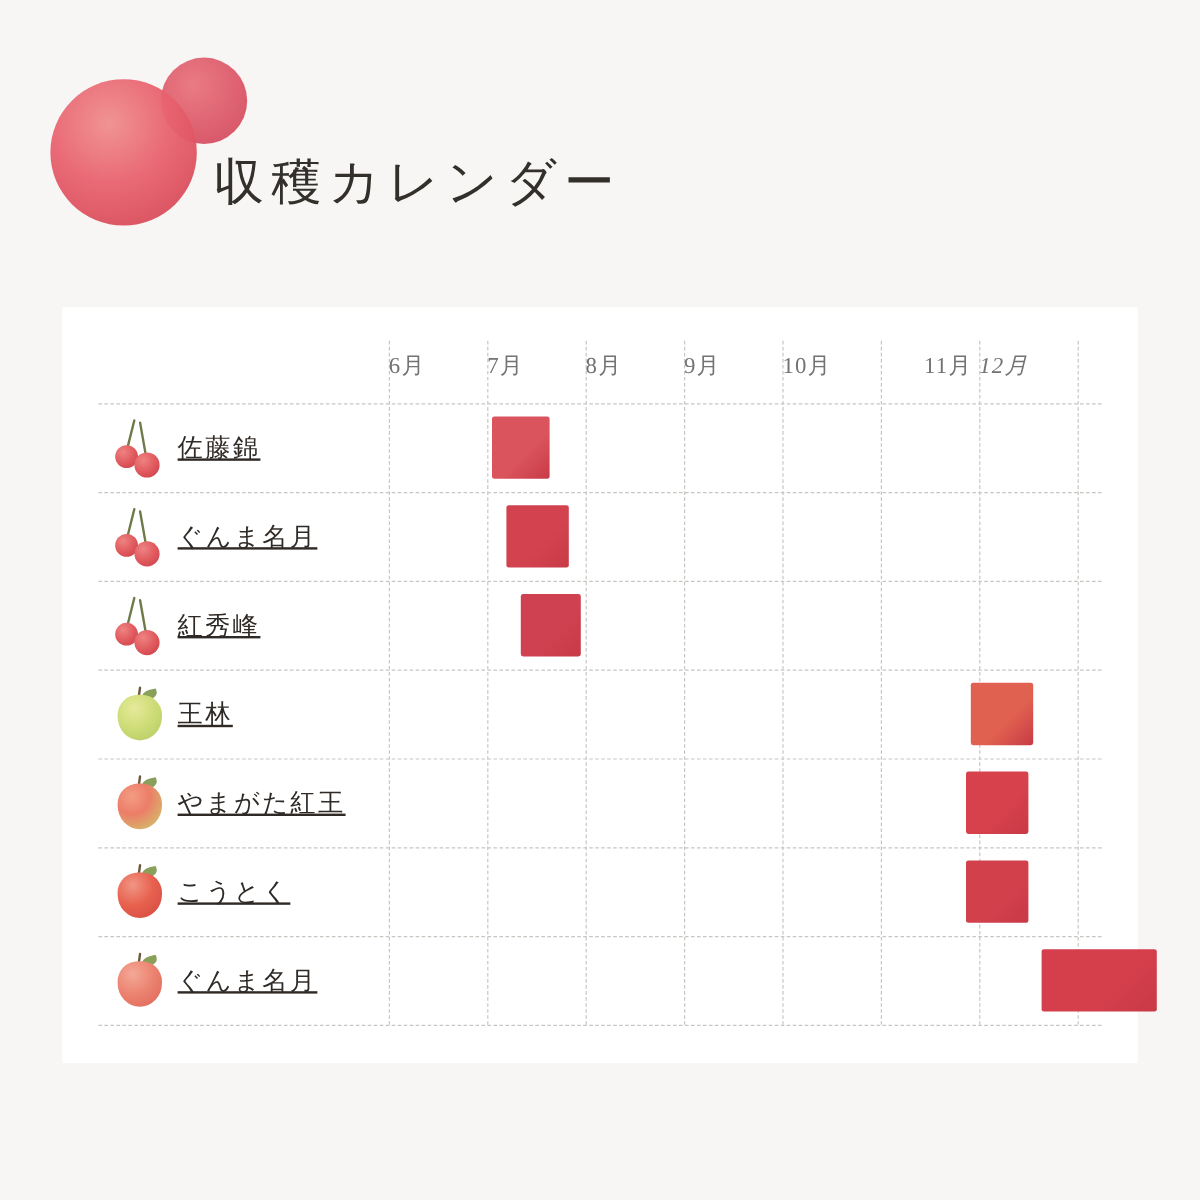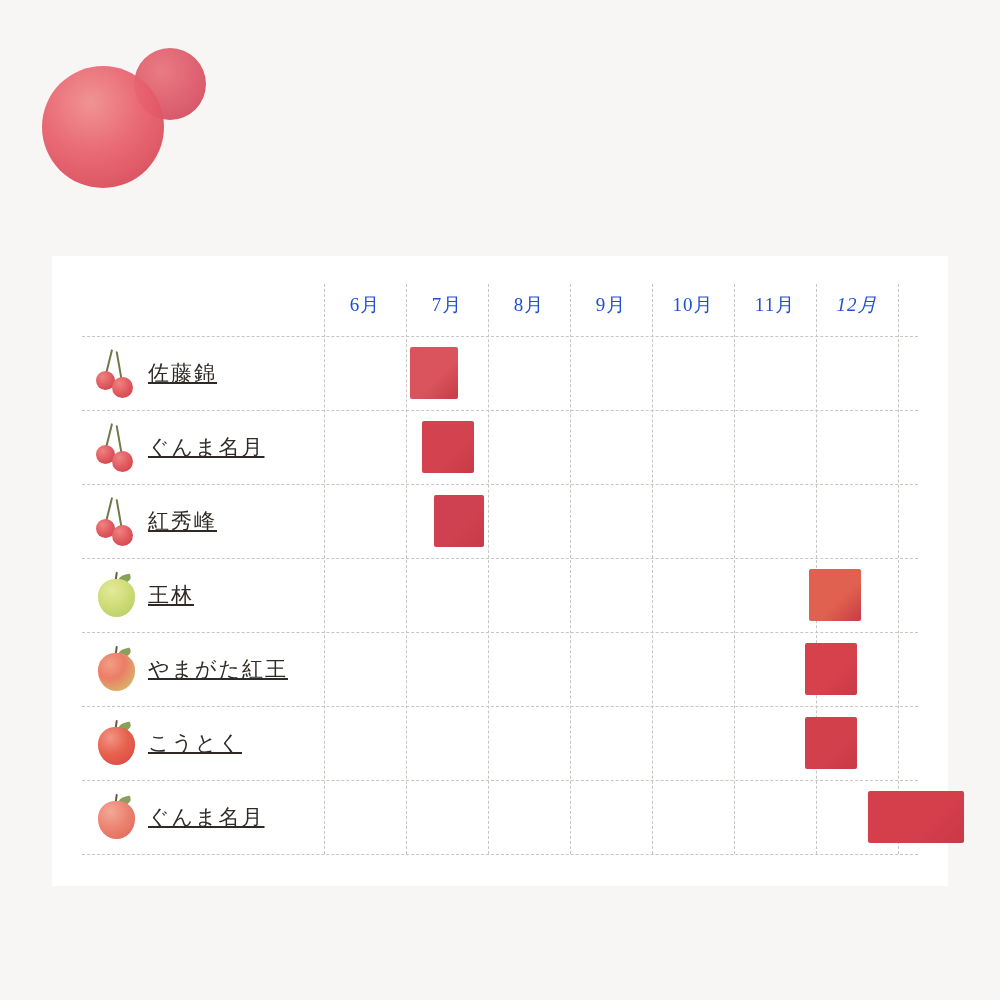--- a/index.html
+++ b/index.html
@@ -244,6 +244,7 @@
       <div class="blob-small"></div>
       <div class="blob-big"></div>
     </div>
+    <div class="title">収穫カレンダー</div>
   </div>
 
 

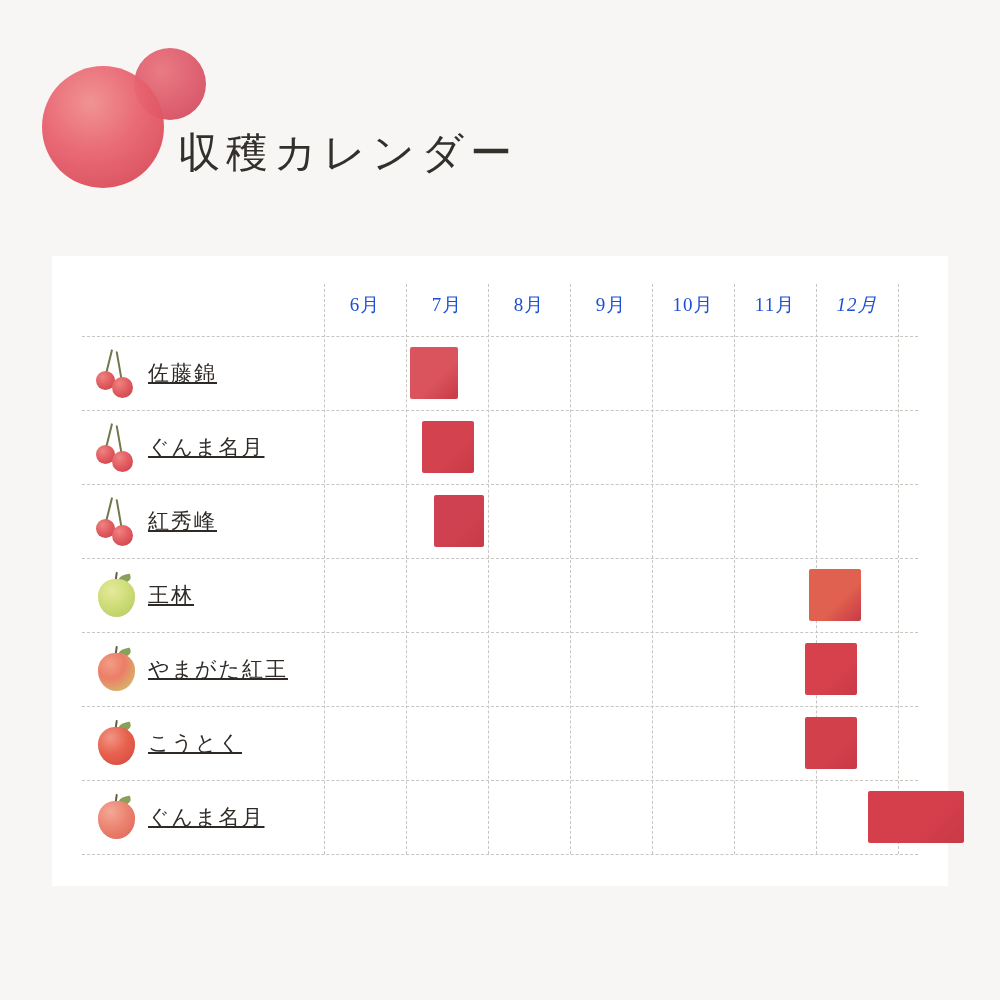--- a/index.html
+++ b/index.html
@@ -116,10 +116,10 @@
     position: absolute;
     top: 36px;
     width: 82px;
-    text-align: center;
+    text-align: left;
     font-size: 19px;
     letter-spacing: 1px;
-    color: #1d4ed8;
+    color: #737373;
   }
 
   .row {

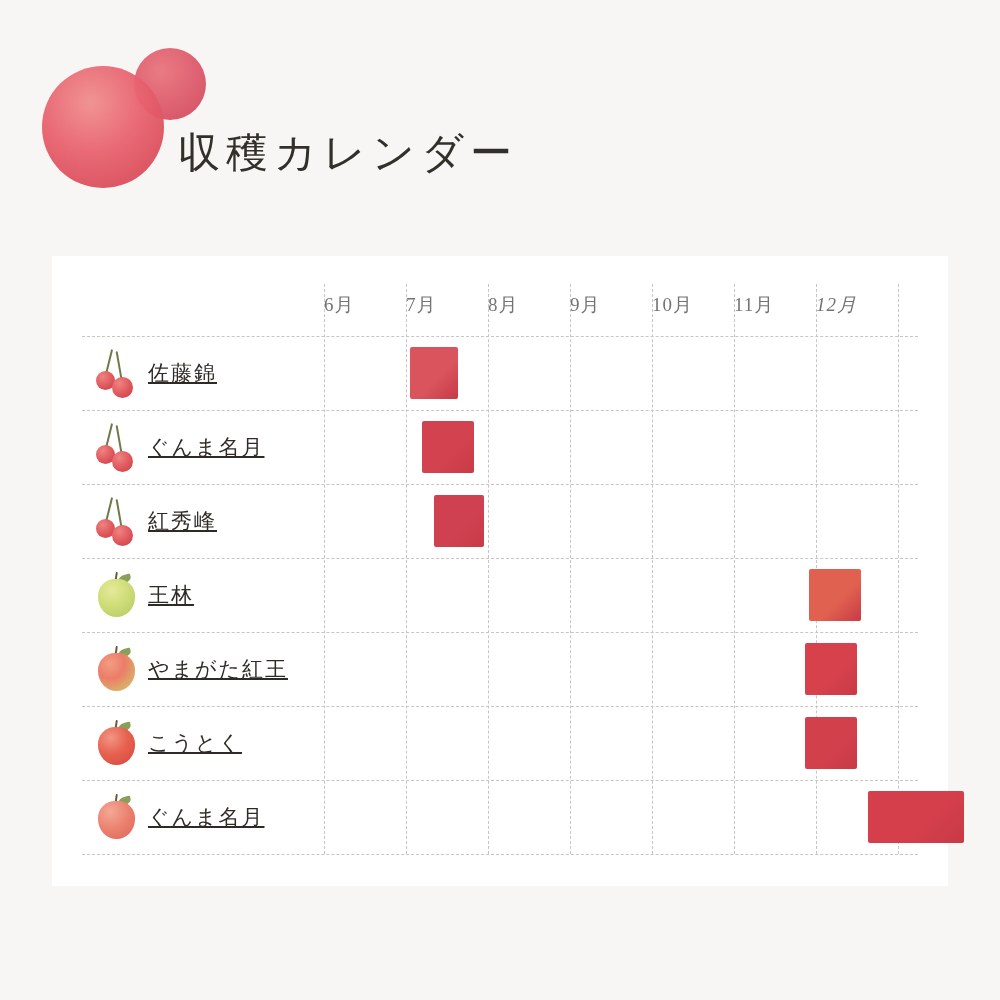--- a/index.html
+++ b/index.html
@@ -261,7 +261,7 @@
         <div class="vline" style="left: 600px;"></div>
         <div class="month-label" style="left: 600px;">10月</div>
         <div class="vline" style="left: 682px;"></div>
-        <div class="month-label" style="left: 682px;">11月</div>
+        <div class="month-label" style="left: 718px;">11月</div>
         <div class="vline" style="left: 764px;"></div>
         <div class="month-label" style="left: 764px; font-style: italic;">12月</div>
         <div class="vline" style="left: 846px;"></div>

